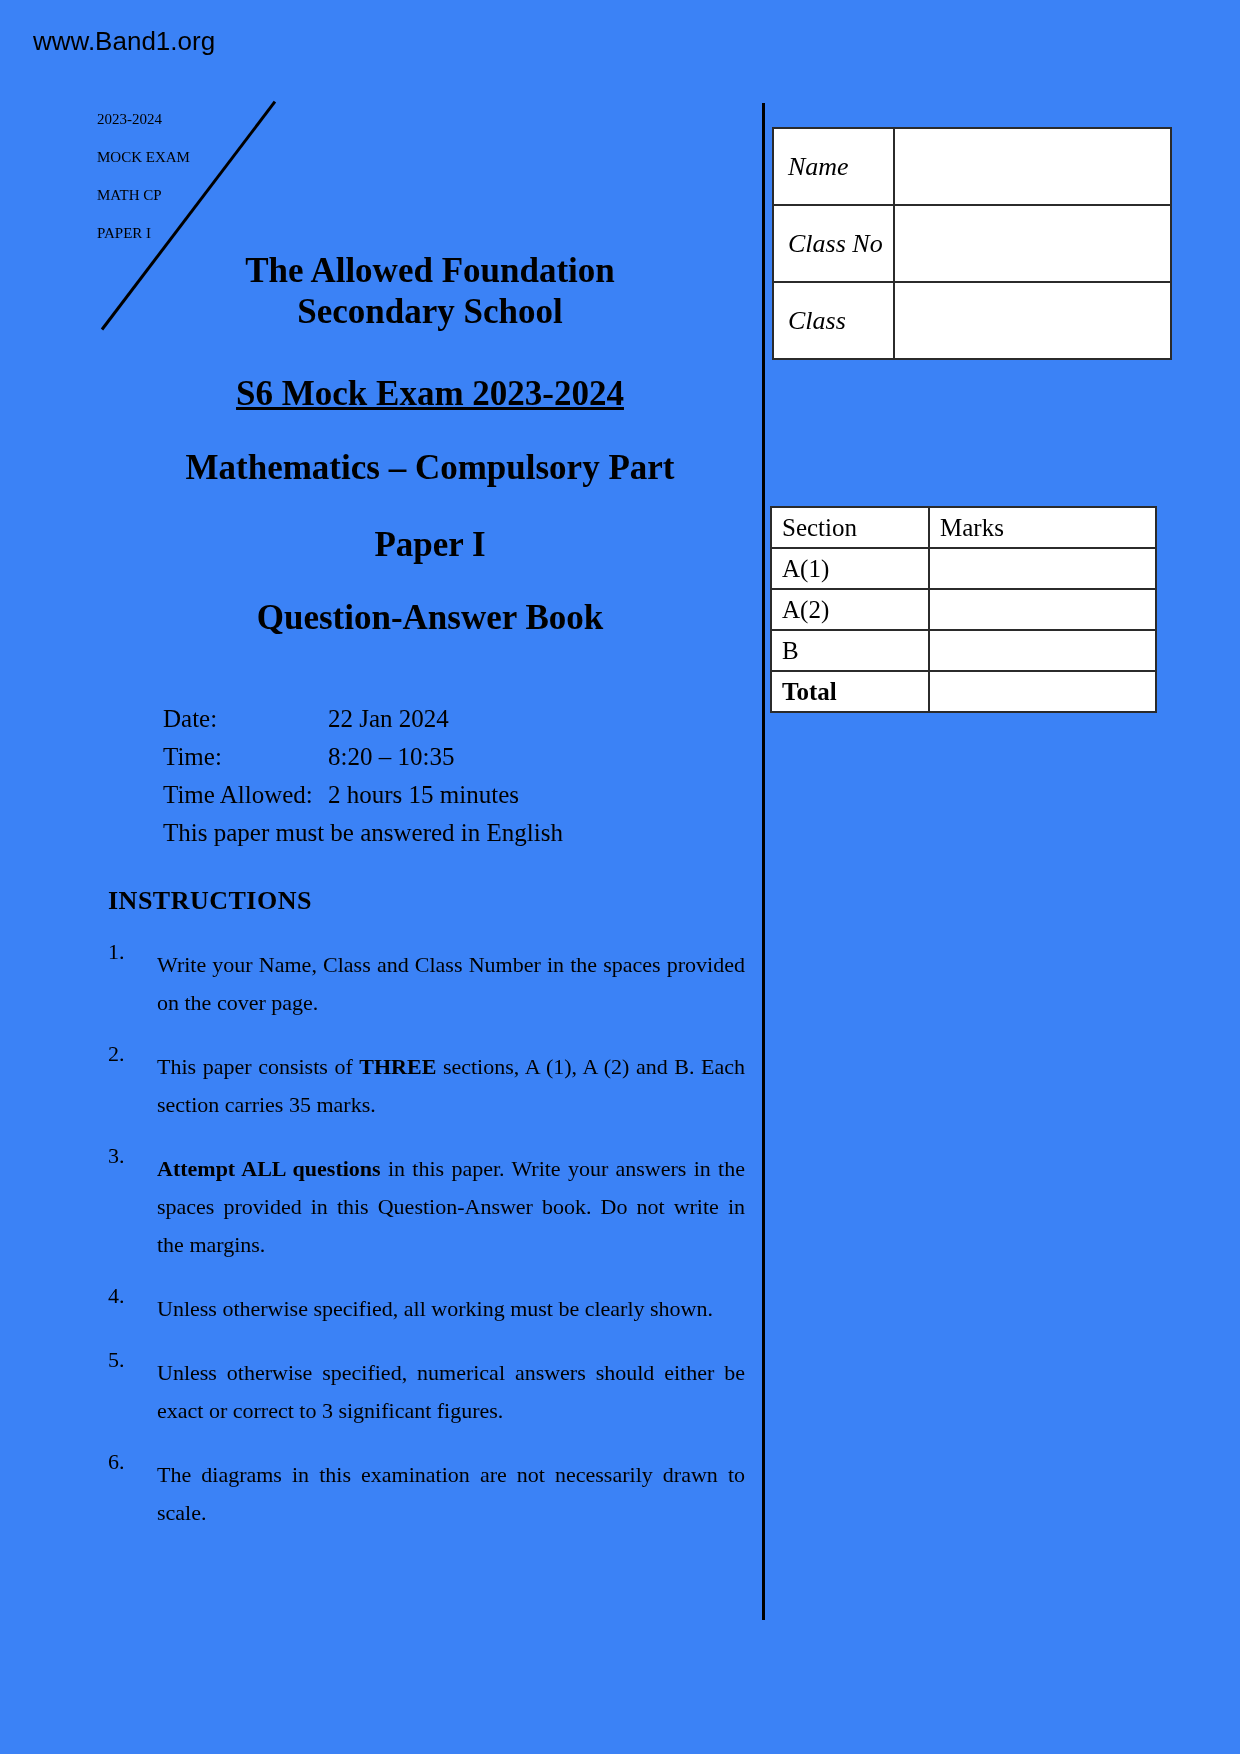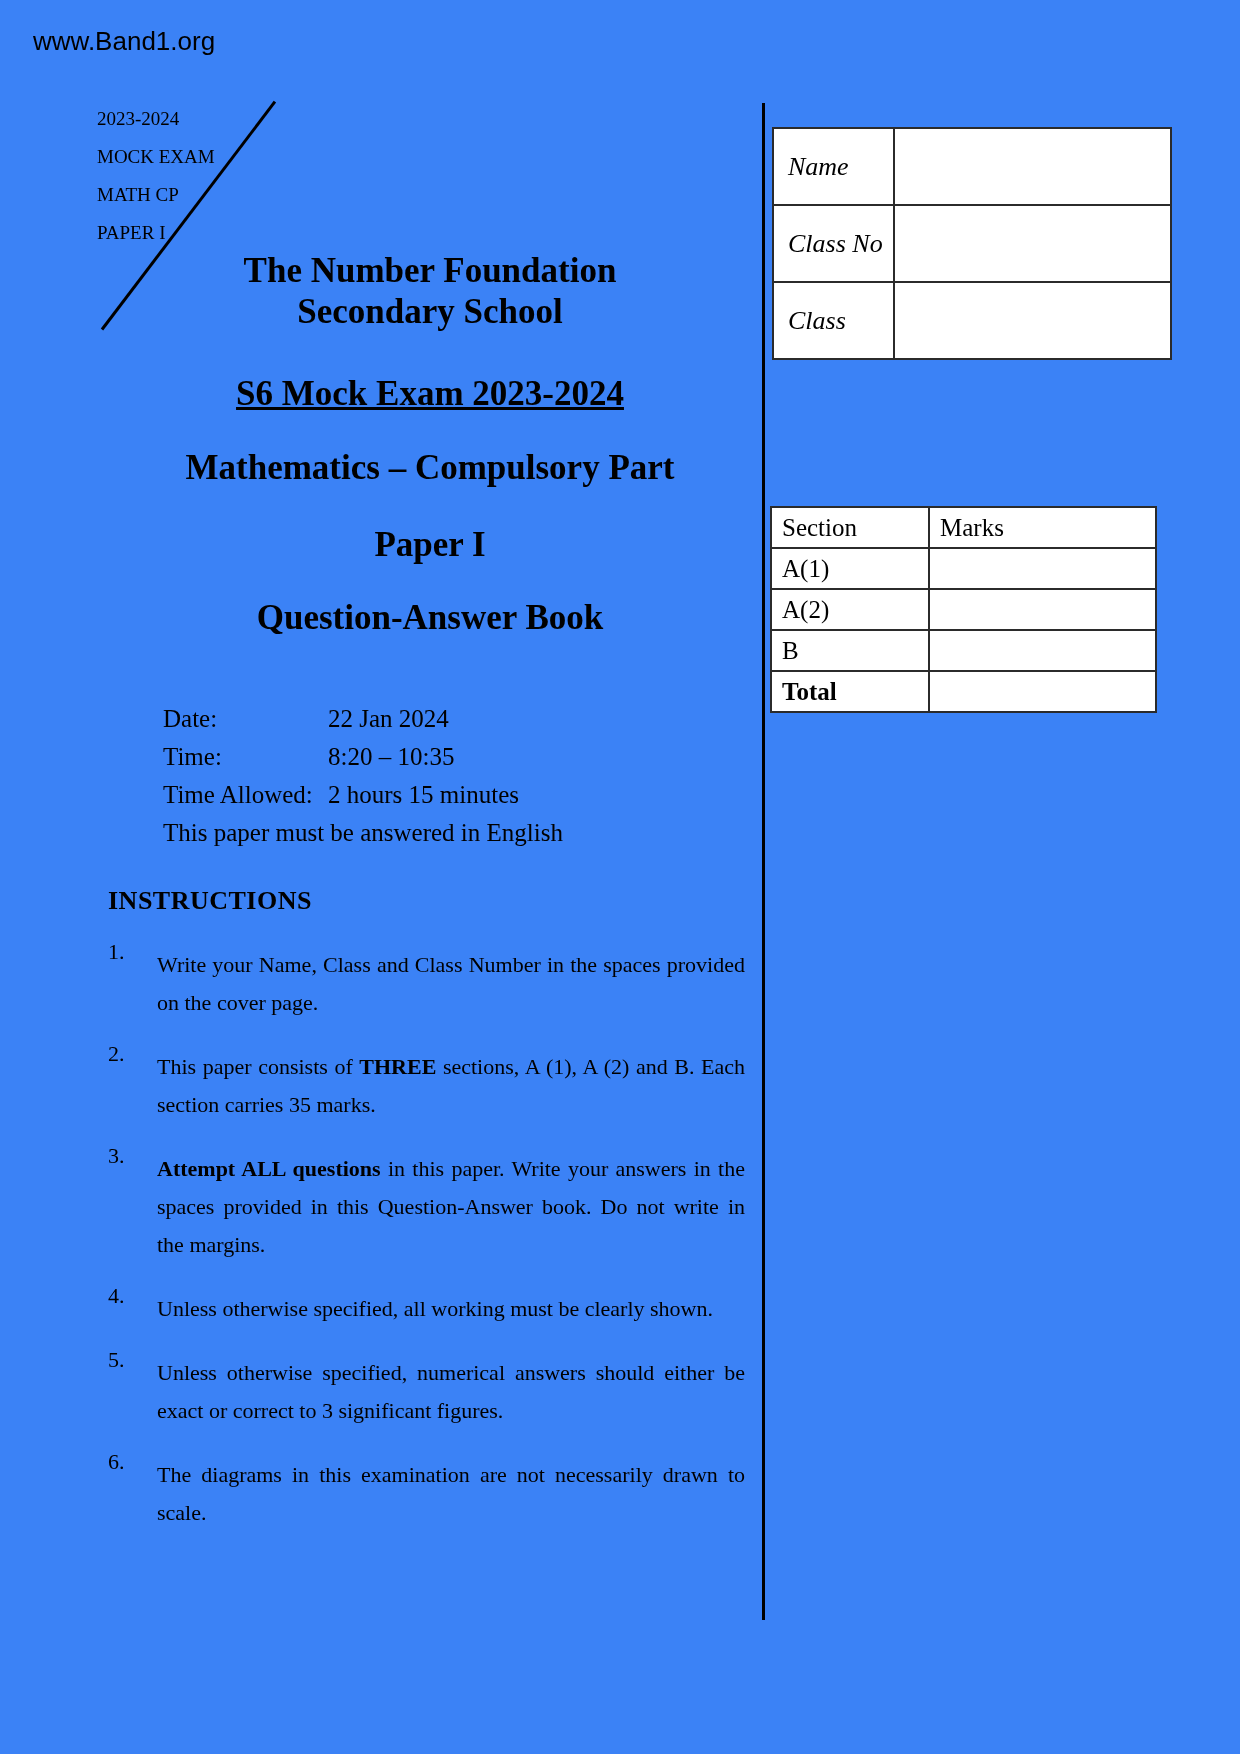--- a/index.html
+++ b/index.html
@@ -20,7 +20,7 @@
     font-size:26px;color:#000;
   }
   
-  .corner-block{left:97px;top:100px;font-size:19px;line-height:38px;color:#000;}
+  .corner-block{left:97px;top:100px;font-size:15px;line-height:38px;color:#000;}
   .diag{
     left:102px;top:328px;width:286px;height:3px;background:#000;
     transform:rotate(-52.8deg);transform-origin:0 50%;

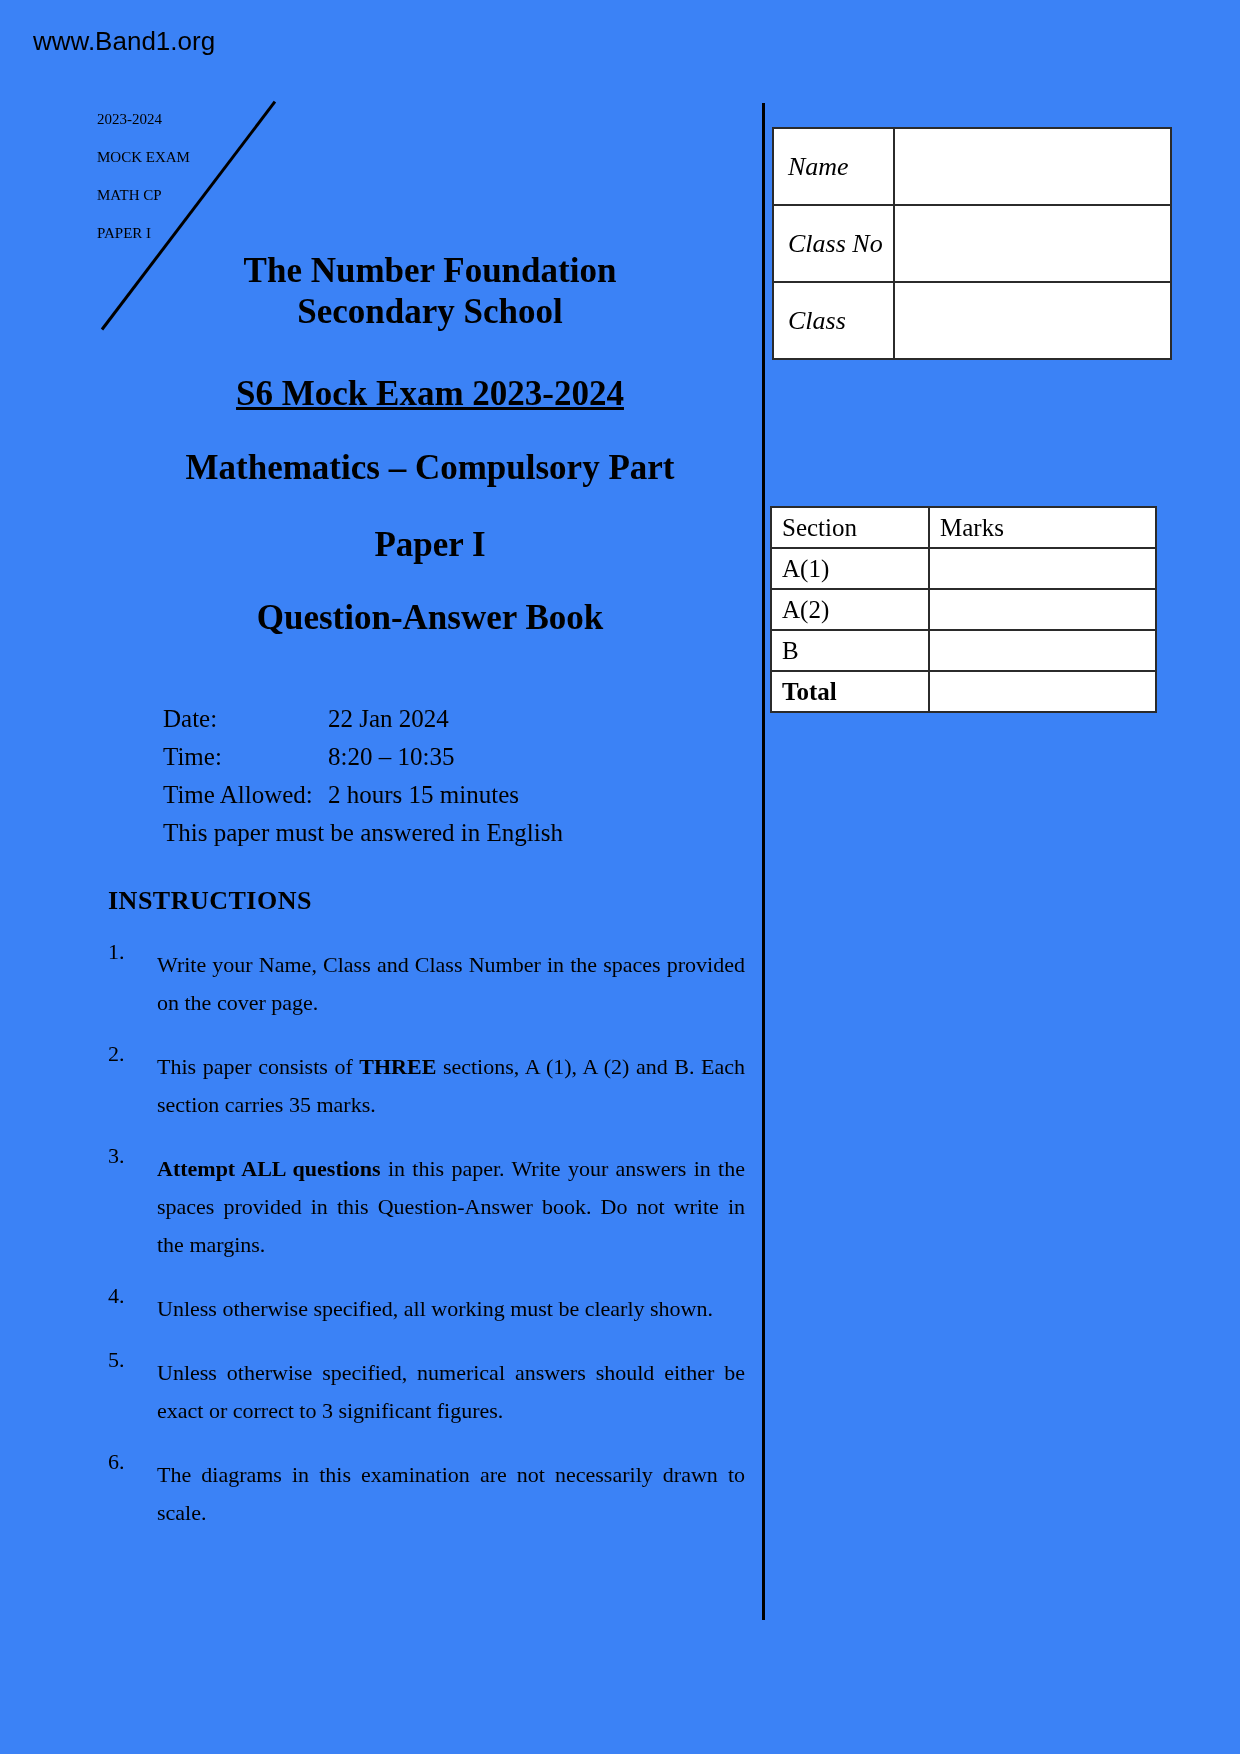--- a/index.html
+++ b/index.html
@@ -74,7 +74,7 @@
   <div class="abs diag"></div>
 
   <div class="abs title t-school">
-    <div>The Number Foundation</div>
+    <div>The Allowed Foundation</div>
     <div>Secondary School</div>
   </div>
   <div class="abs title t-exam">S6 Mock Exam 2023-2024</div>

